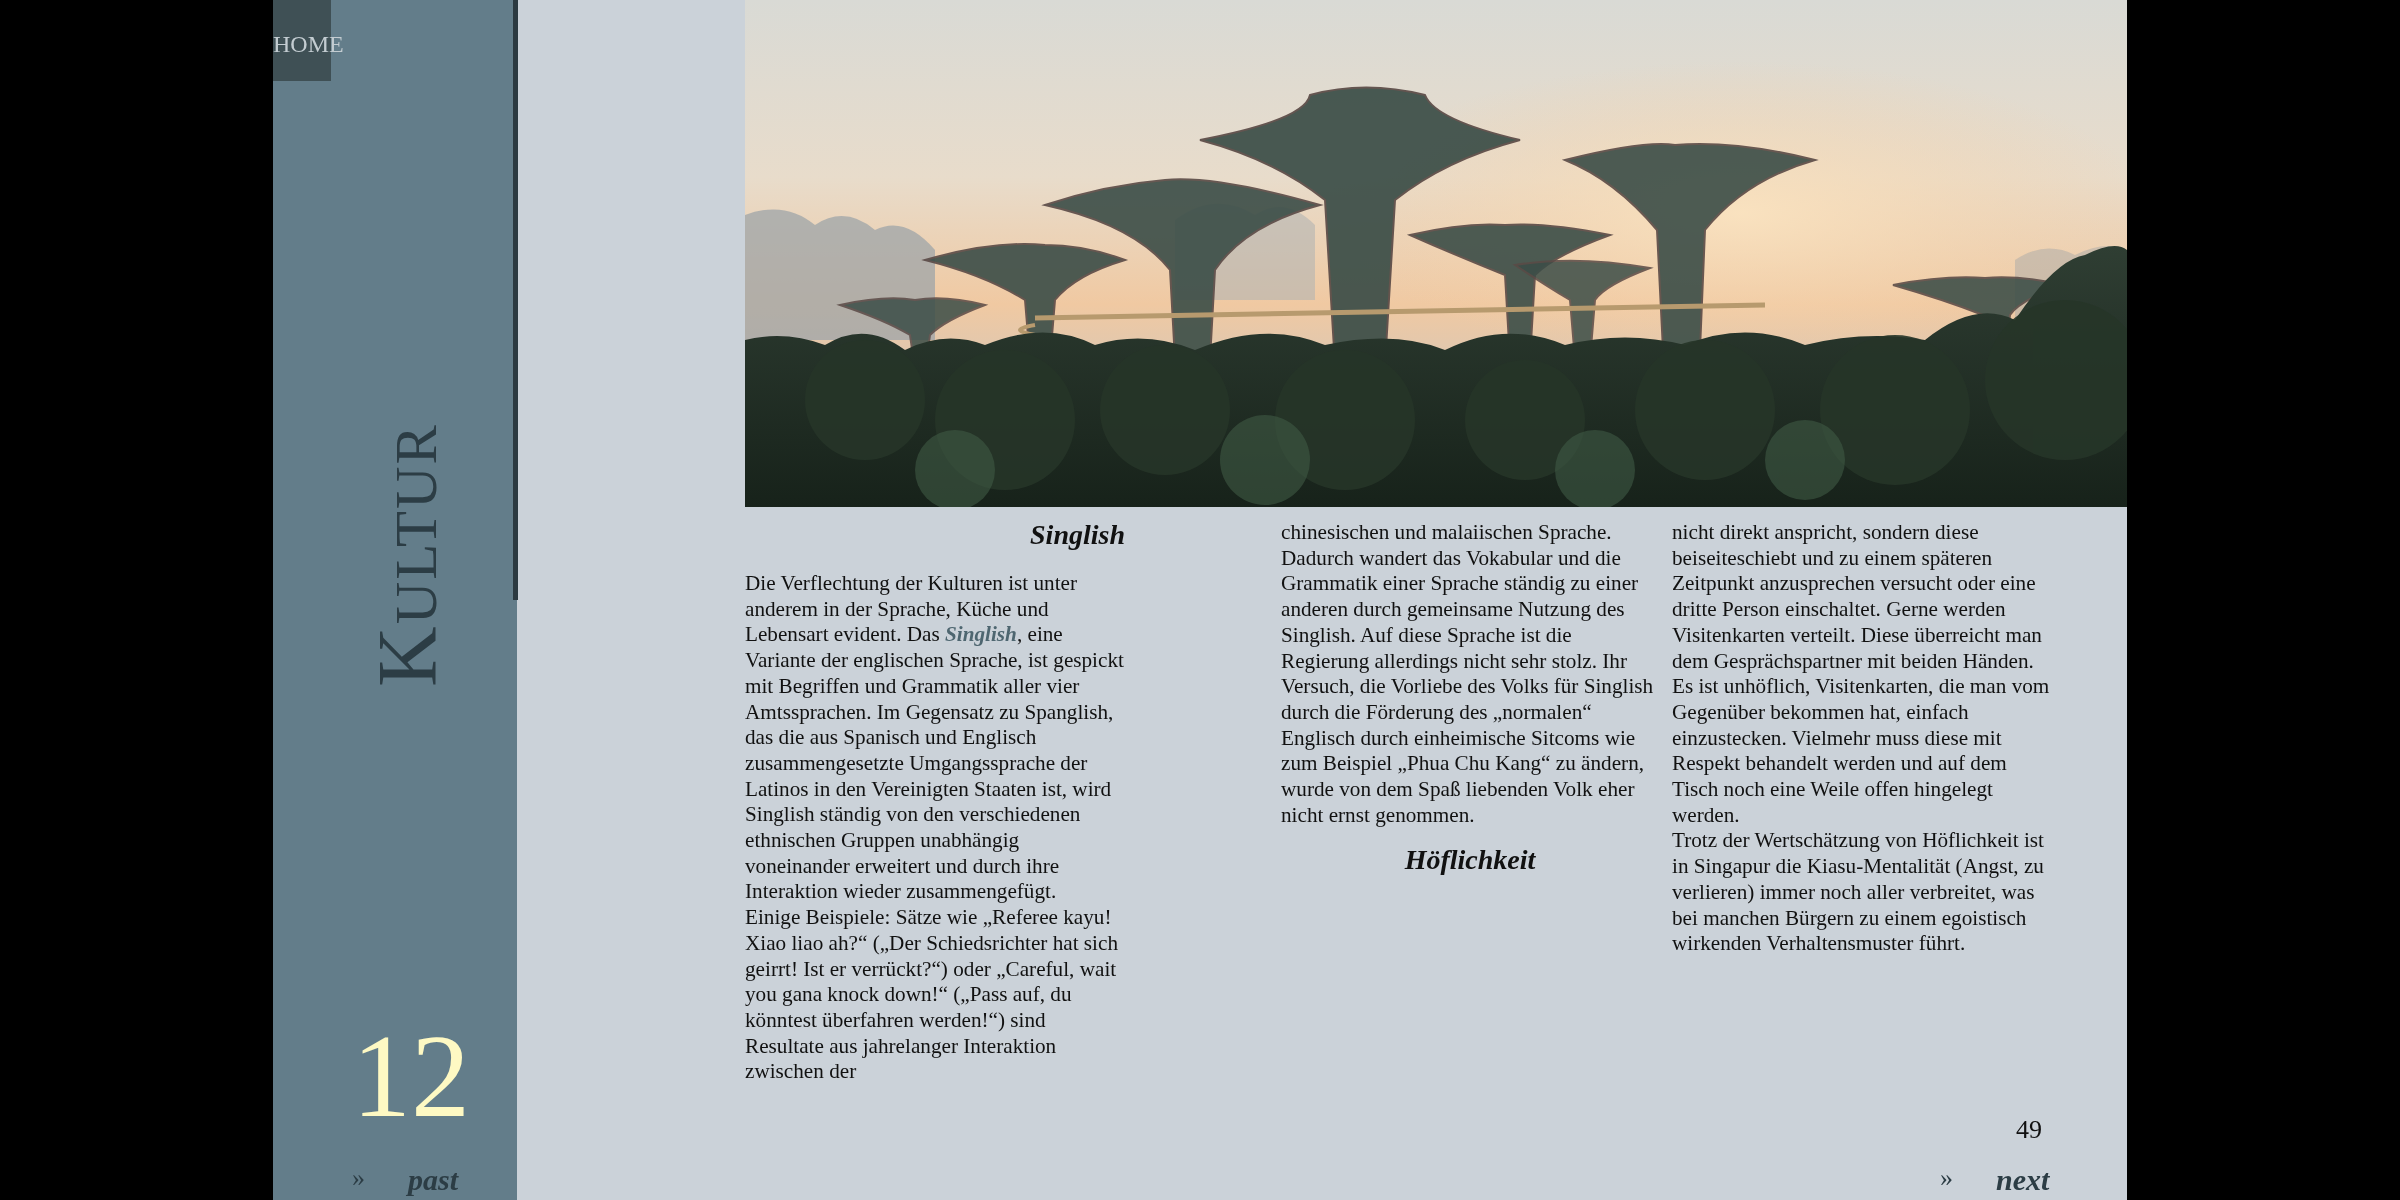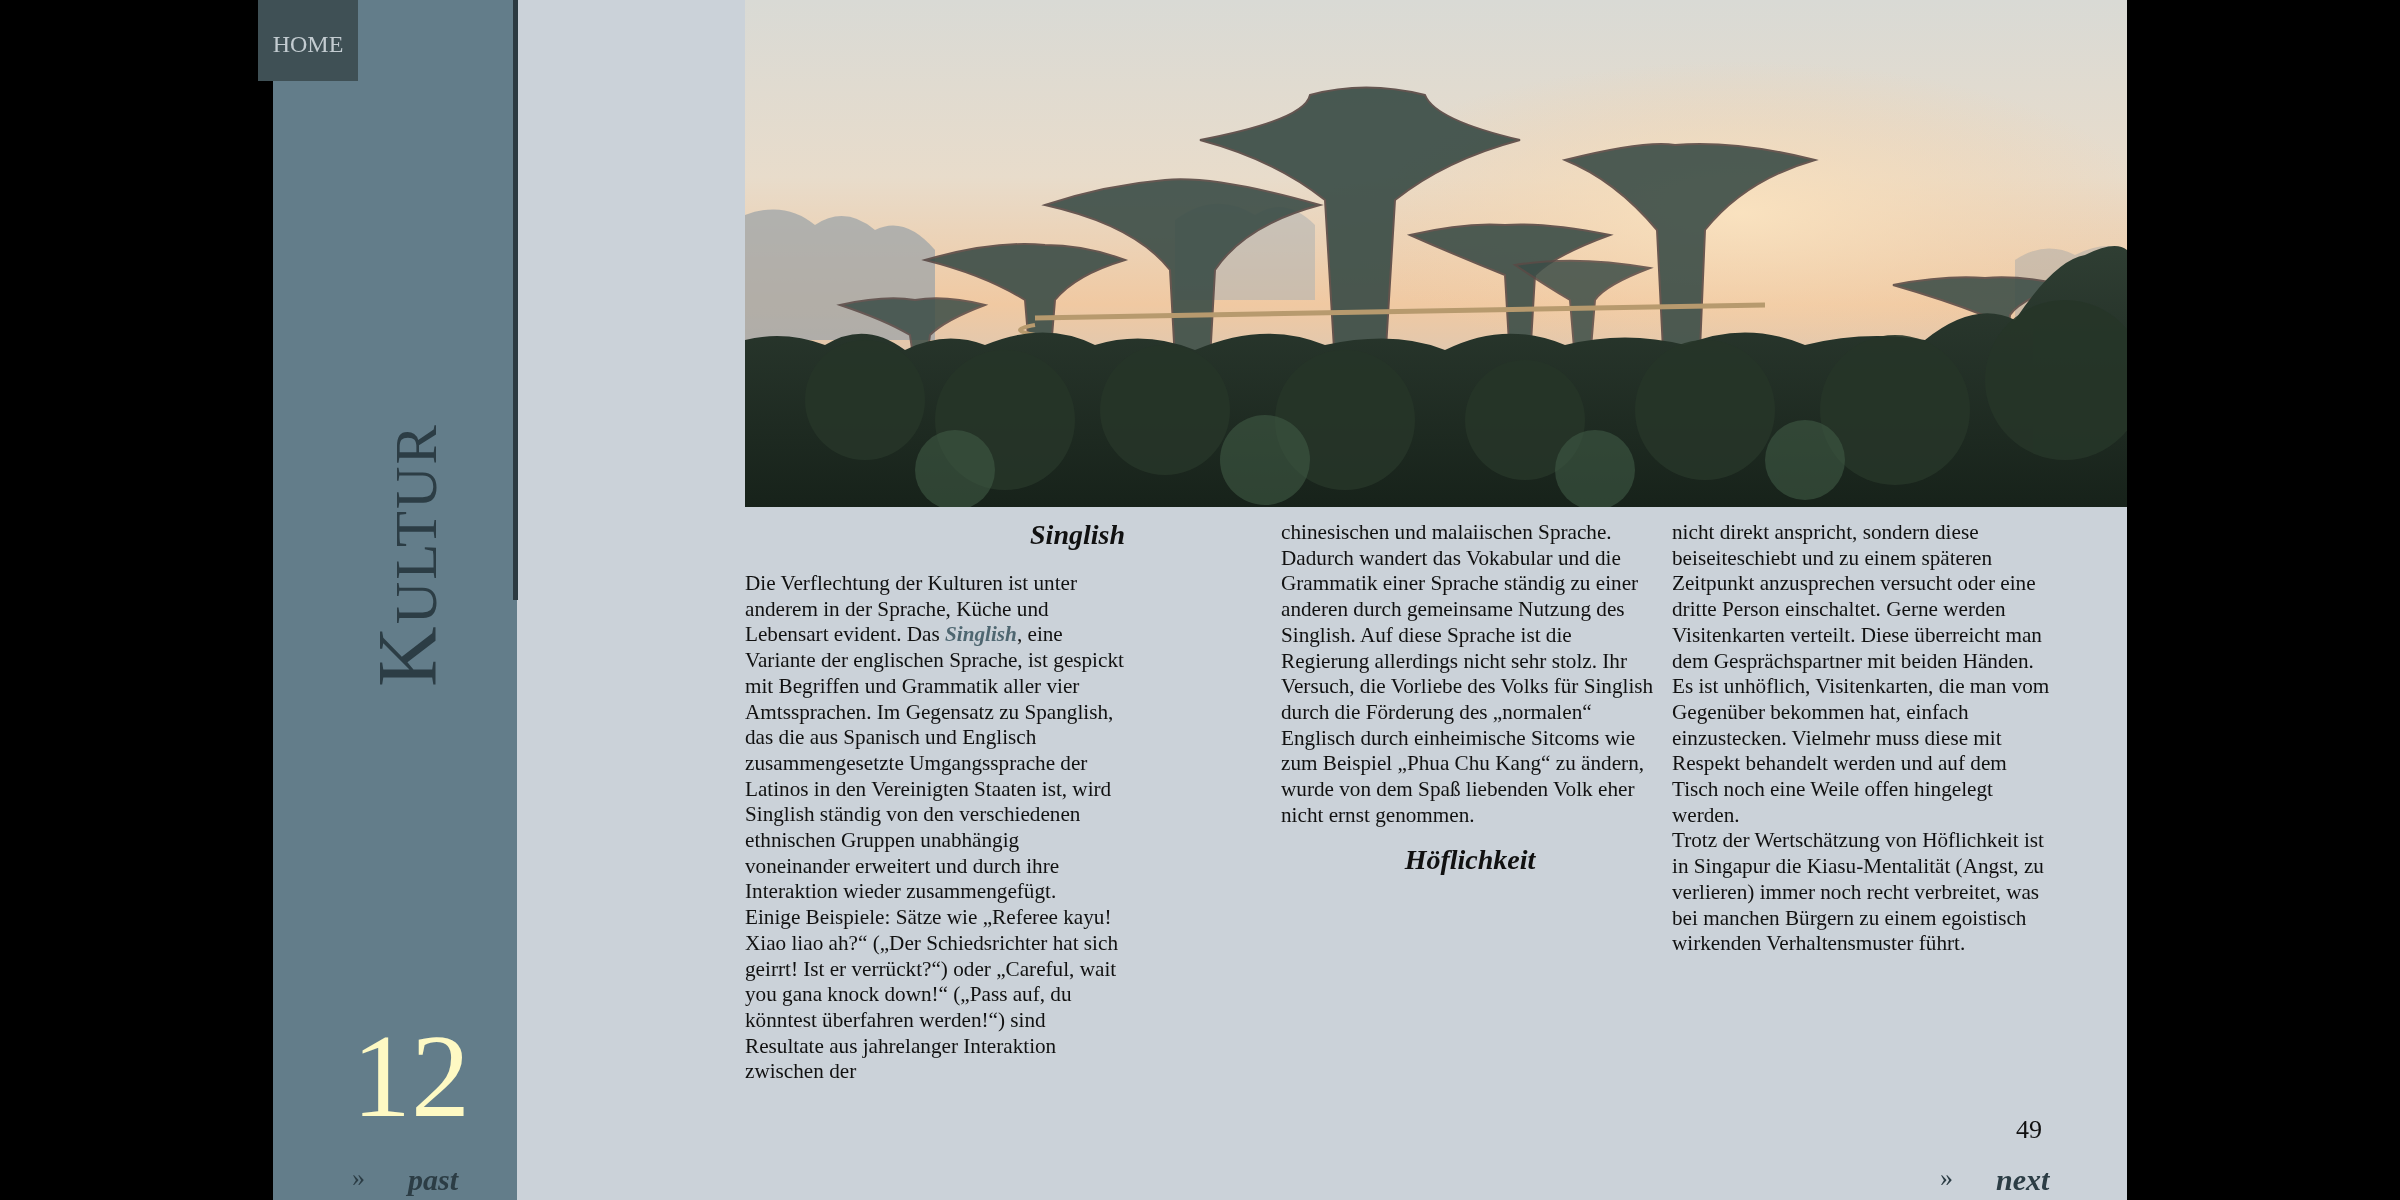--- a/index.html
+++ b/index.html
@@ -8,7 +8,7 @@
   .page { position:absolute; left:273px; top:0; width:1854px; height:1200px; background:#cbd2d9; }
   .sidebar { position:absolute; left:273px; top:0; width:244px; height:1200px; background:#637d8a; }
   .sidebar-rule { position:absolute; left:513px; top:0; width:5px; height:600px; background:#2c3a41; }
-  .home-btn { position:absolute; left:258px; top:0; width:100px; height:81px; background:#3f5055;
+  .home-btn { position:absolute; left:273px; top:0; width:58px; height:81px; background:#3f5055;
               color:#c3ccd1; font-size:24px; line-height:88px; text-align:center; letter-spacing:0px;
               cursor:pointer; }
   .section-title { position:absolute; left:408px; top:555px; transform:translate(-50%,-50%) rotate(-90deg);

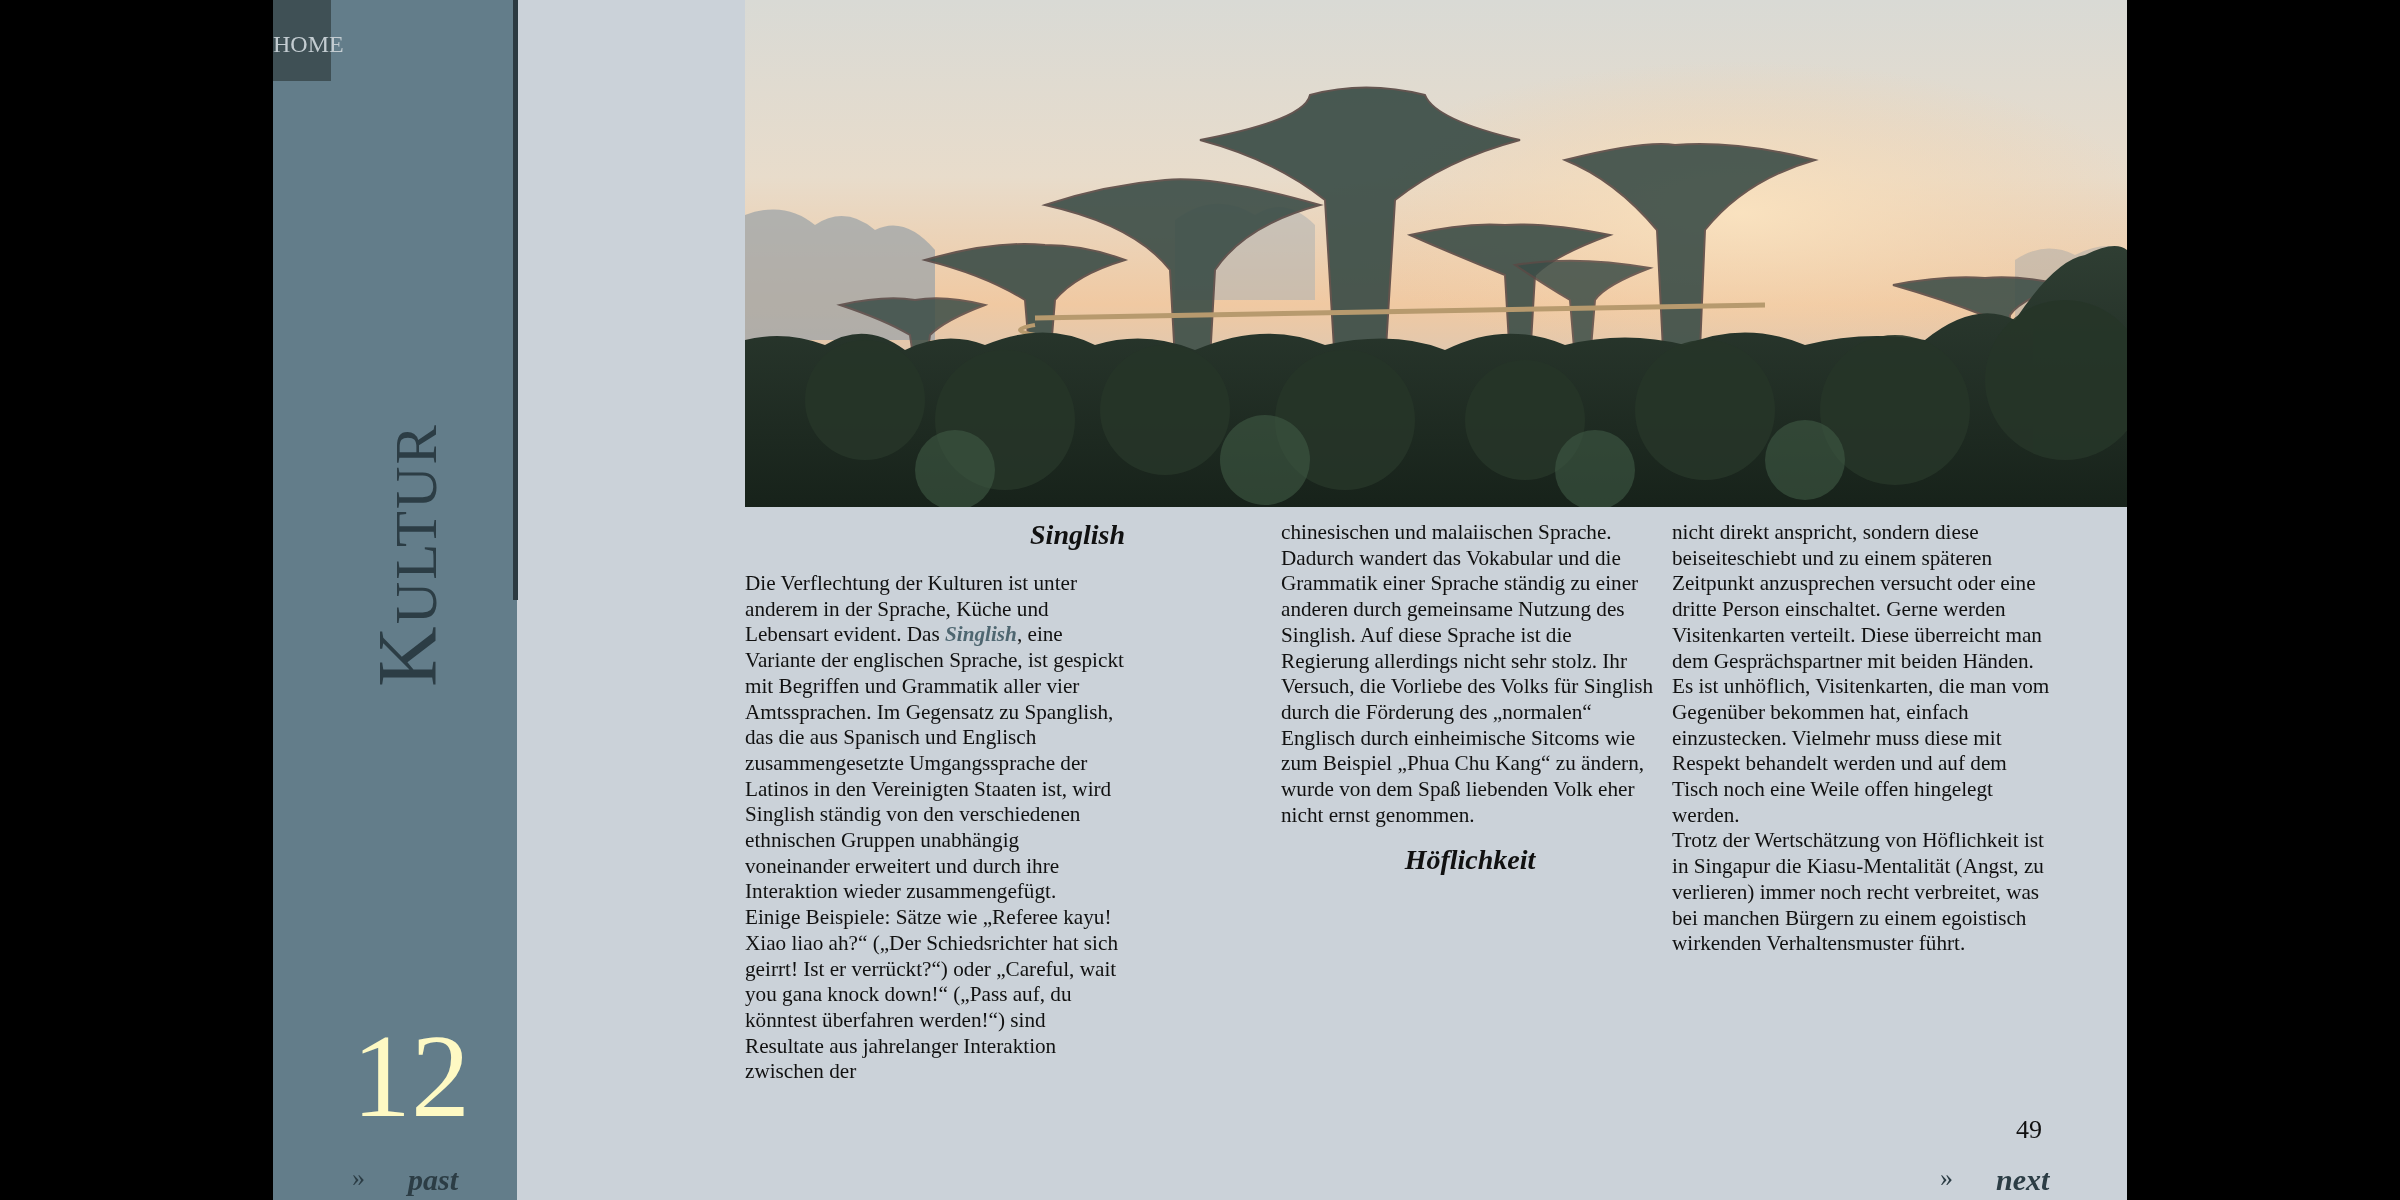--- a/index.html
+++ b/index.html
@@ -124,7 +124,7 @@
 
 <div class="col" style="left:1672px; width:380px;">
   <p>nicht direkt anspricht, sondern diese beiseiteschiebt und zu einem späteren Zeitpunkt anzusprechen versucht oder eine dritte Person einschaltet. Gerne werden Visitenkarten verteilt. Diese überreicht man dem Gesprächspartner mit beiden Händen. Es ist unhöflich, Visitenkarten, die man vom Gegenüber bekommen hat, einfach einzustecken. Vielmehr muss diese mit Respekt behandelt werden und auf dem Tisch noch eine Weile offen hingelegt werden.</p>
-  <p>Trotz der Wertschätzung von Höflichkeit ist in Singapur die Kiasu-Mentalität (Angst, zu verlieren) immer noch recht verbreitet, was bei manchen Bürgern zu einem egoistisch wirkenden Verhaltensmuster führt.</p>
+  <p>Trotz der Wertschätzung von Höflichkeit ist in Singapur die Kiasu-Mentalität (Angst, zu verlieren) immer noch aller verbreitet, was bei manchen Bürgern zu einem egoistisch wirkenden Verhaltensmuster führt.</p>
 </div>
 
 <div class="page-num-right">49</div>

